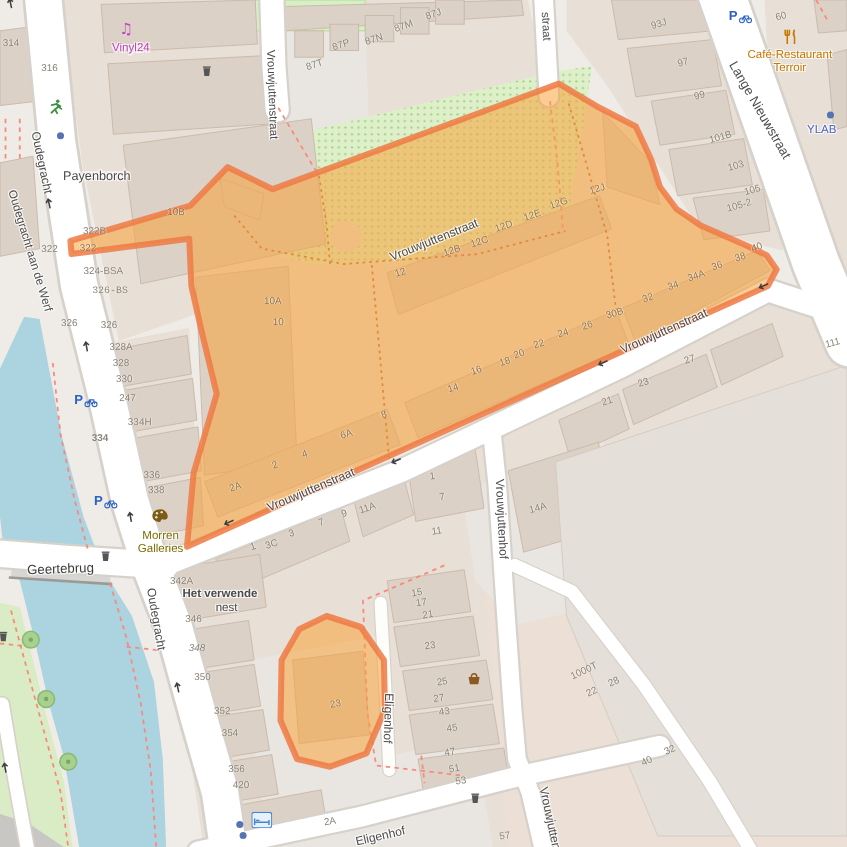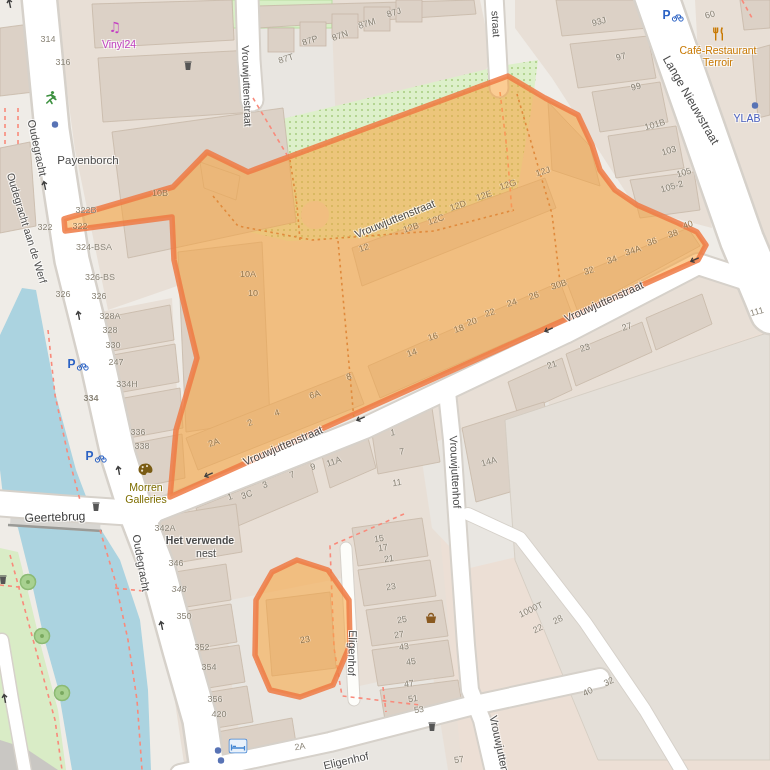--- a/index.html
+++ b/index.html
@@ -180,7 +180,7 @@
       <div class="lbl place" style="left: 747px; top: 118px; transform: translate(-50%, -50%) rotate(0deg); color: rgb(74, 96, 192);">YLAB</div>
       <div class="lbl place" style="left: 200px; top: 540px; transform: translate(-50%, -50%) rotate(0deg); font-weight: bold;">Het verwende</div>
       <div class="lbl place" style="left: 200px; top: 553px; transform: translate(-50%, -50%) rotate(0deg); padding-left: 12px;">nest</div>
-      <div class="lbl hnum" style="left: 10px; top: 39px; transform: translate(-50%, -50%) rotate(0deg); margin-left: 38px;">314</div>
+      <div class="lbl hnum" style="left: 10px; top: 39px; transform: translate(-50%, -50%) rotate(0deg);">314</div>
       <div class="lbl hnum" style="left: 63px; top: 62px; transform: translate(-50%, -50%) rotate(0deg);">316</div>
       <div class="lbl hnum" style="left: 86px; top: 210px; transform: translate(-50%, -50%) rotate(0deg);">322B</div>
       <div class="lbl hnum" style="left: 45px; top: 227px; transform: translate(-50%, -50%) rotate(0deg);">322</div>

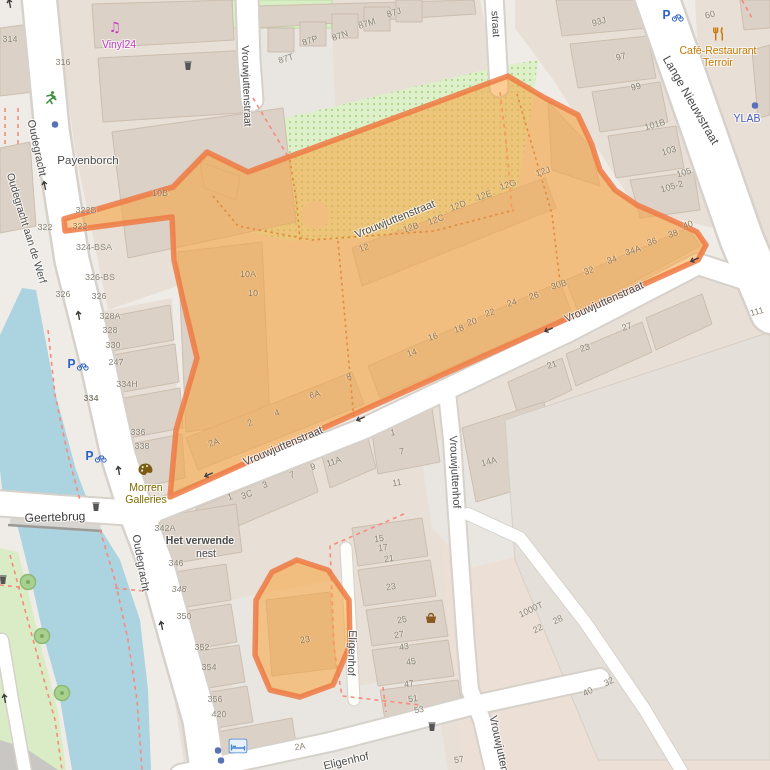--- a/index.html
+++ b/index.html
@@ -181,7 +181,7 @@
       <div class="lbl place" style="left: 200px; top: 540px; transform: translate(-50%, -50%) rotate(0deg); font-weight: bold;">Het verwende</div>
       <div class="lbl place" style="left: 200px; top: 553px; transform: translate(-50%, -50%) rotate(0deg); padding-left: 12px;">nest</div>
       <div class="lbl hnum" style="left: 10px; top: 39px; transform: translate(-50%, -50%) rotate(0deg);">314</div>
-      <div class="lbl hnum" style="left: 63px; top: 62px; transform: translate(-50%, -50%) rotate(0deg);">316</div>
+      <div class="lbl hnum" style="left: 45px; top: 62px; transform: translate(-50%, -50%) rotate(0deg);">316</div>
       <div class="lbl hnum" style="left: 86px; top: 210px; transform: translate(-50%, -50%) rotate(0deg);">322B</div>
       <div class="lbl hnum" style="left: 45px; top: 227px; transform: translate(-50%, -50%) rotate(0deg);">322</div>
       <div class="lbl hnum" style="left: 80px; top: 226px; transform: translate(-50%, -50%) rotate(0deg); color: rgb(150, 120, 79);">322</div>

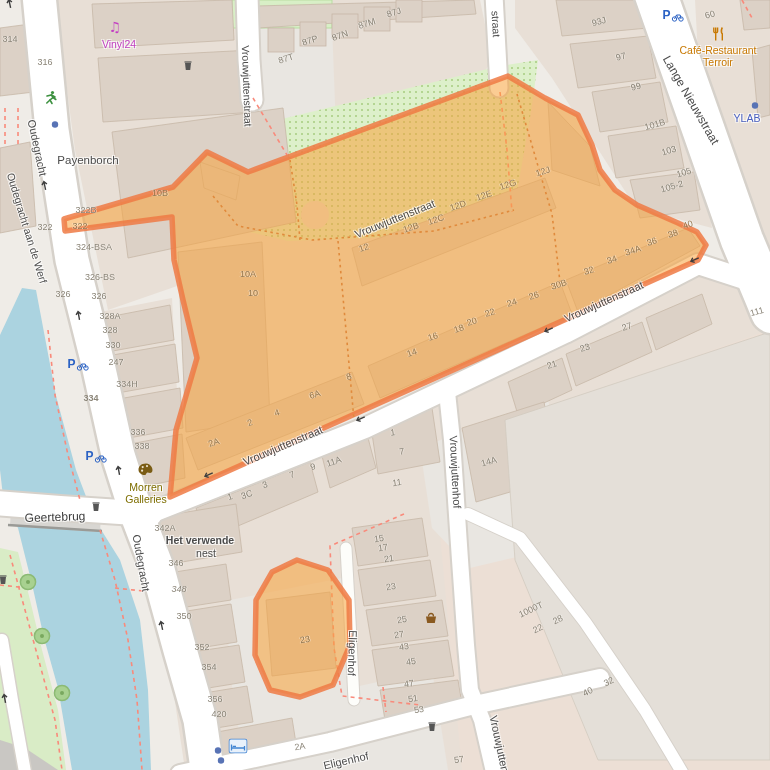--- a/index.html
+++ b/index.html
@@ -186,7 +186,7 @@
       <div class="lbl hnum" style="left: 45px; top: 227px; transform: translate(-50%, -50%) rotate(0deg);">322</div>
       <div class="lbl hnum" style="left: 80px; top: 226px; transform: translate(-50%, -50%) rotate(0deg); color: rgb(150, 120, 79);">322</div>
       <div class="lbl hnum" style="left: 94px; top: 247px; transform: translate(-50%, -50%) rotate(0deg);">324-BSA</div>
-      <div class="lbl hnum" style="left: 100px; top: 277px; transform: translate(-50%, -50%) rotate(0deg);">326-BS</div>
+      <div class="lbl hnum" style="left: 100px; top: 265px; transform: translate(-50%, -50%) rotate(0deg); font-family: Liberation Mono, monospace;">326-BS</div>
       <div class="lbl hnum" style="left: 63px; top: 294px; transform: translate(-50%, -50%) rotate(0deg);">326</div>
       <div class="lbl hnum" style="left: 99px; top: 296px; transform: translate(-50%, -50%) rotate(0deg);">326</div>
       <div class="lbl hnum" style="left: 110px; top: 316px; transform: translate(-50%, -50%) rotate(0deg);">328A</div>

